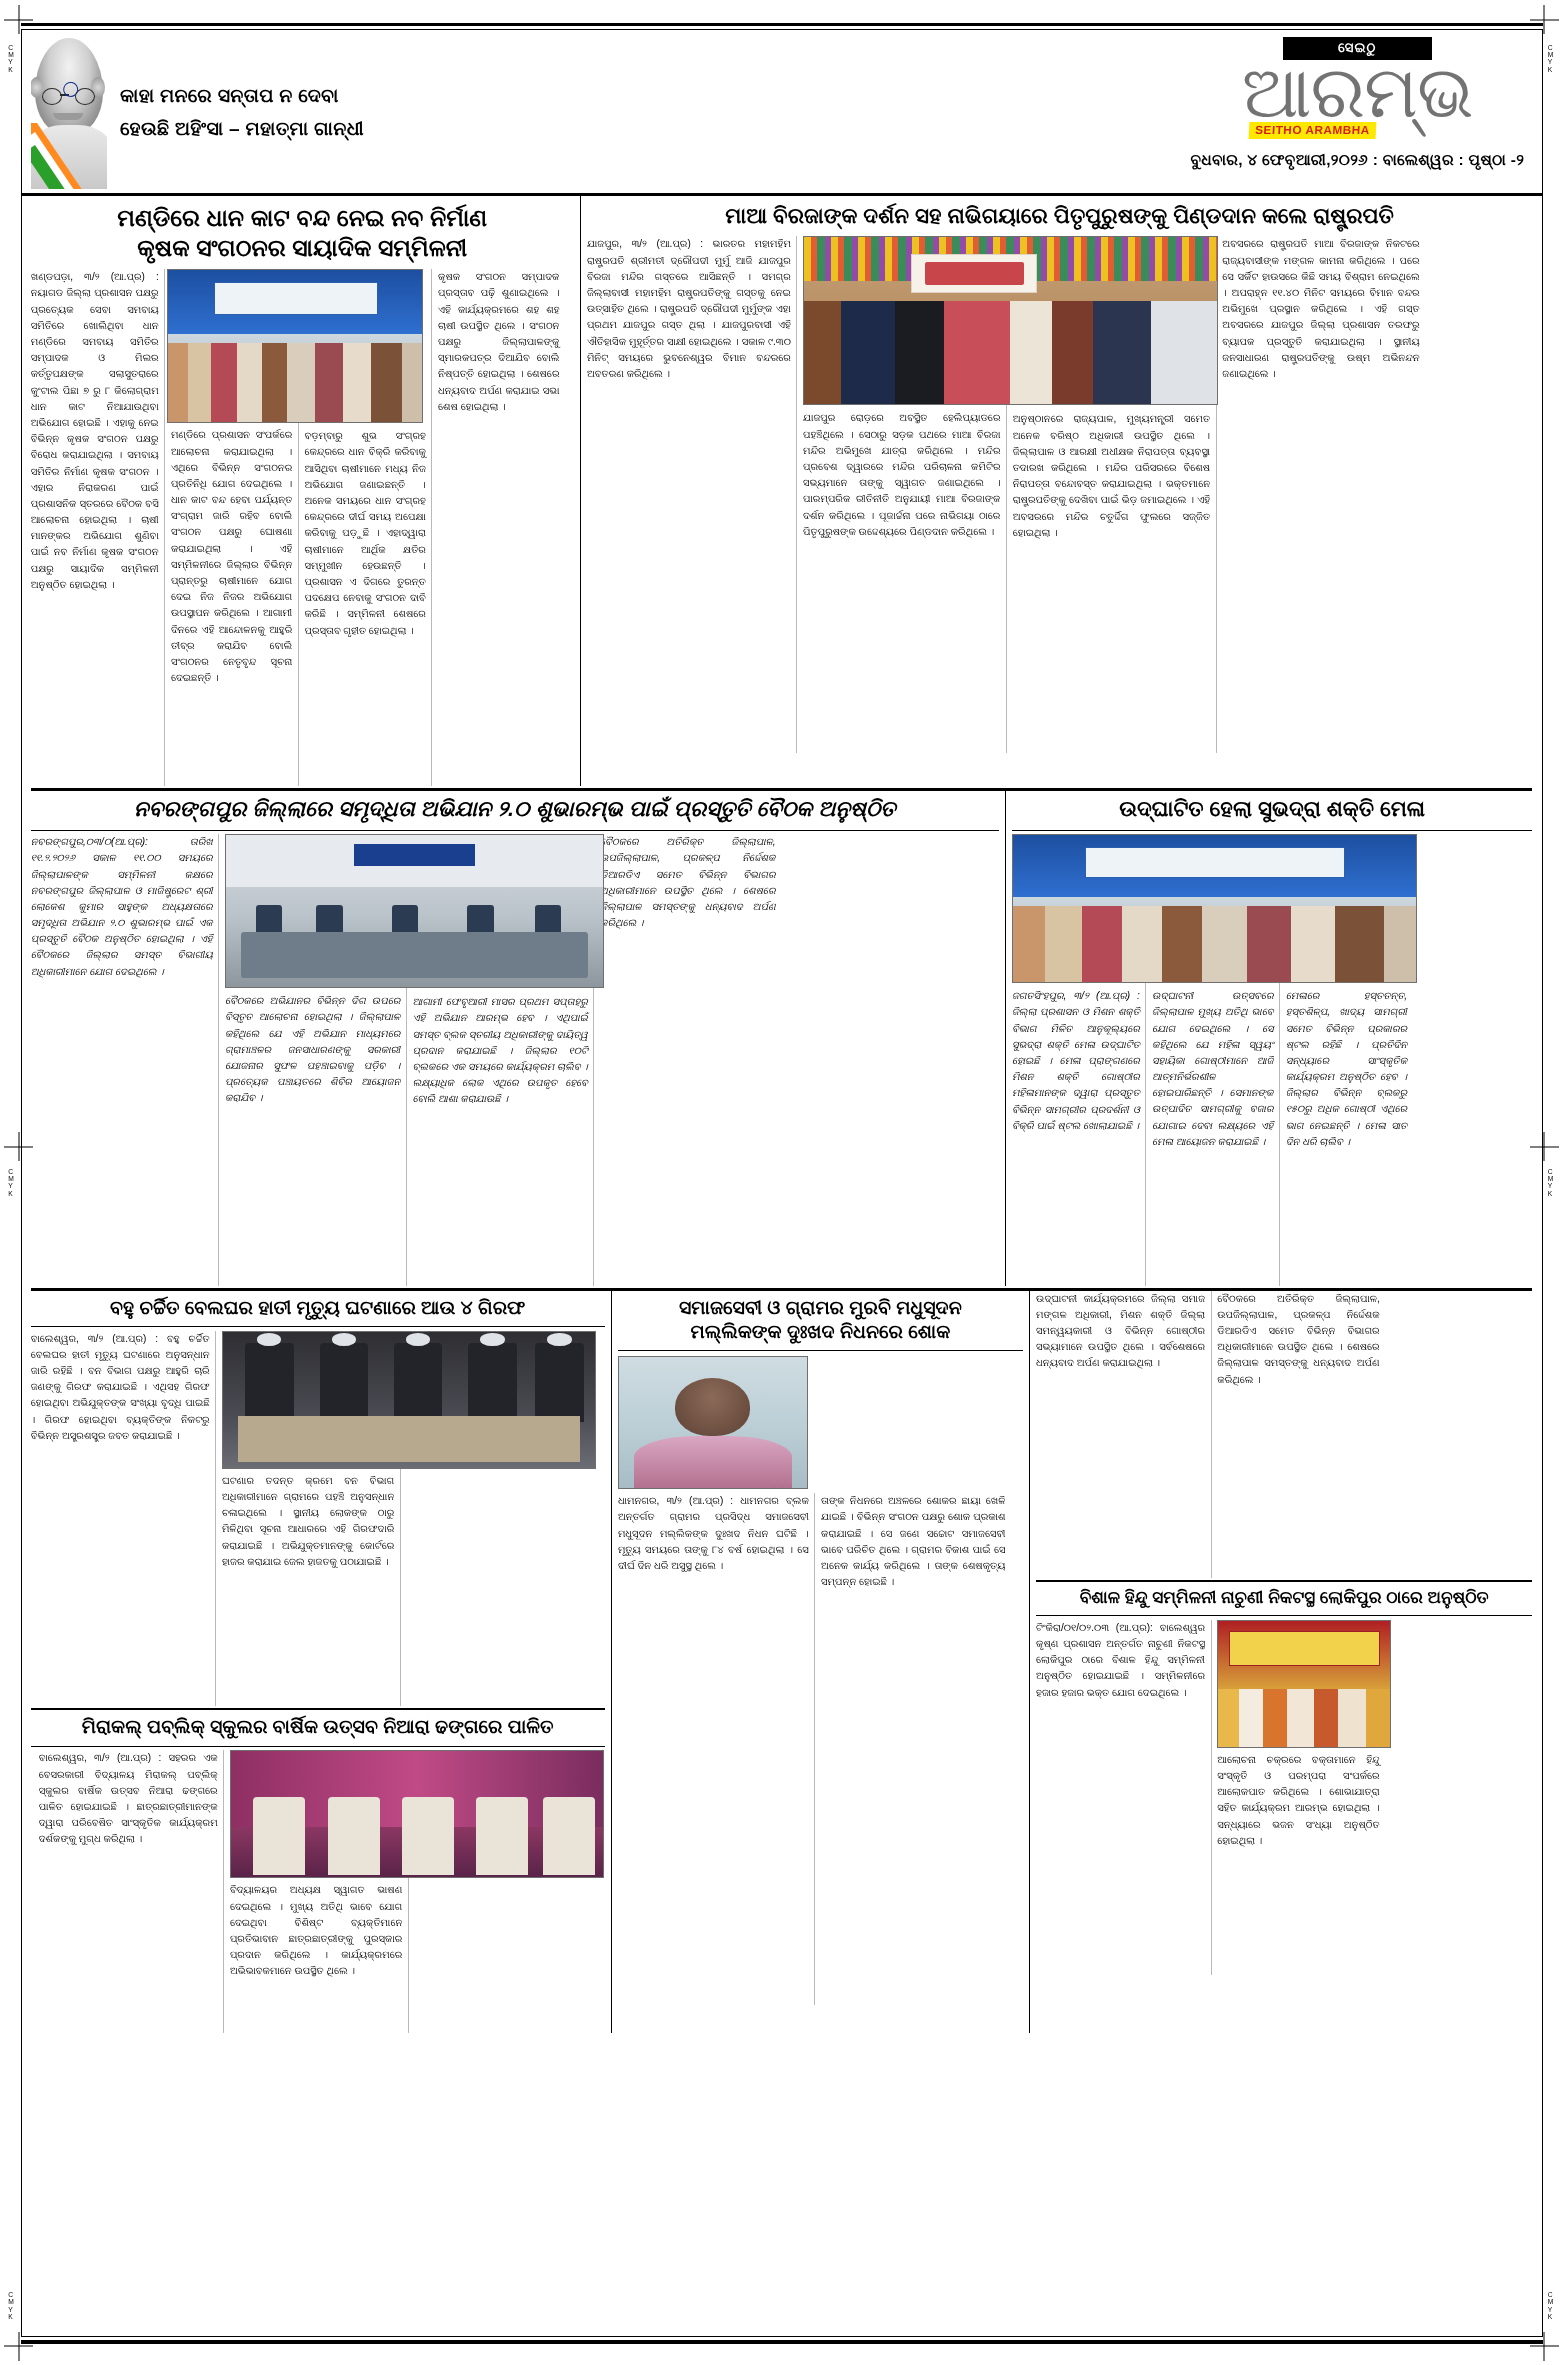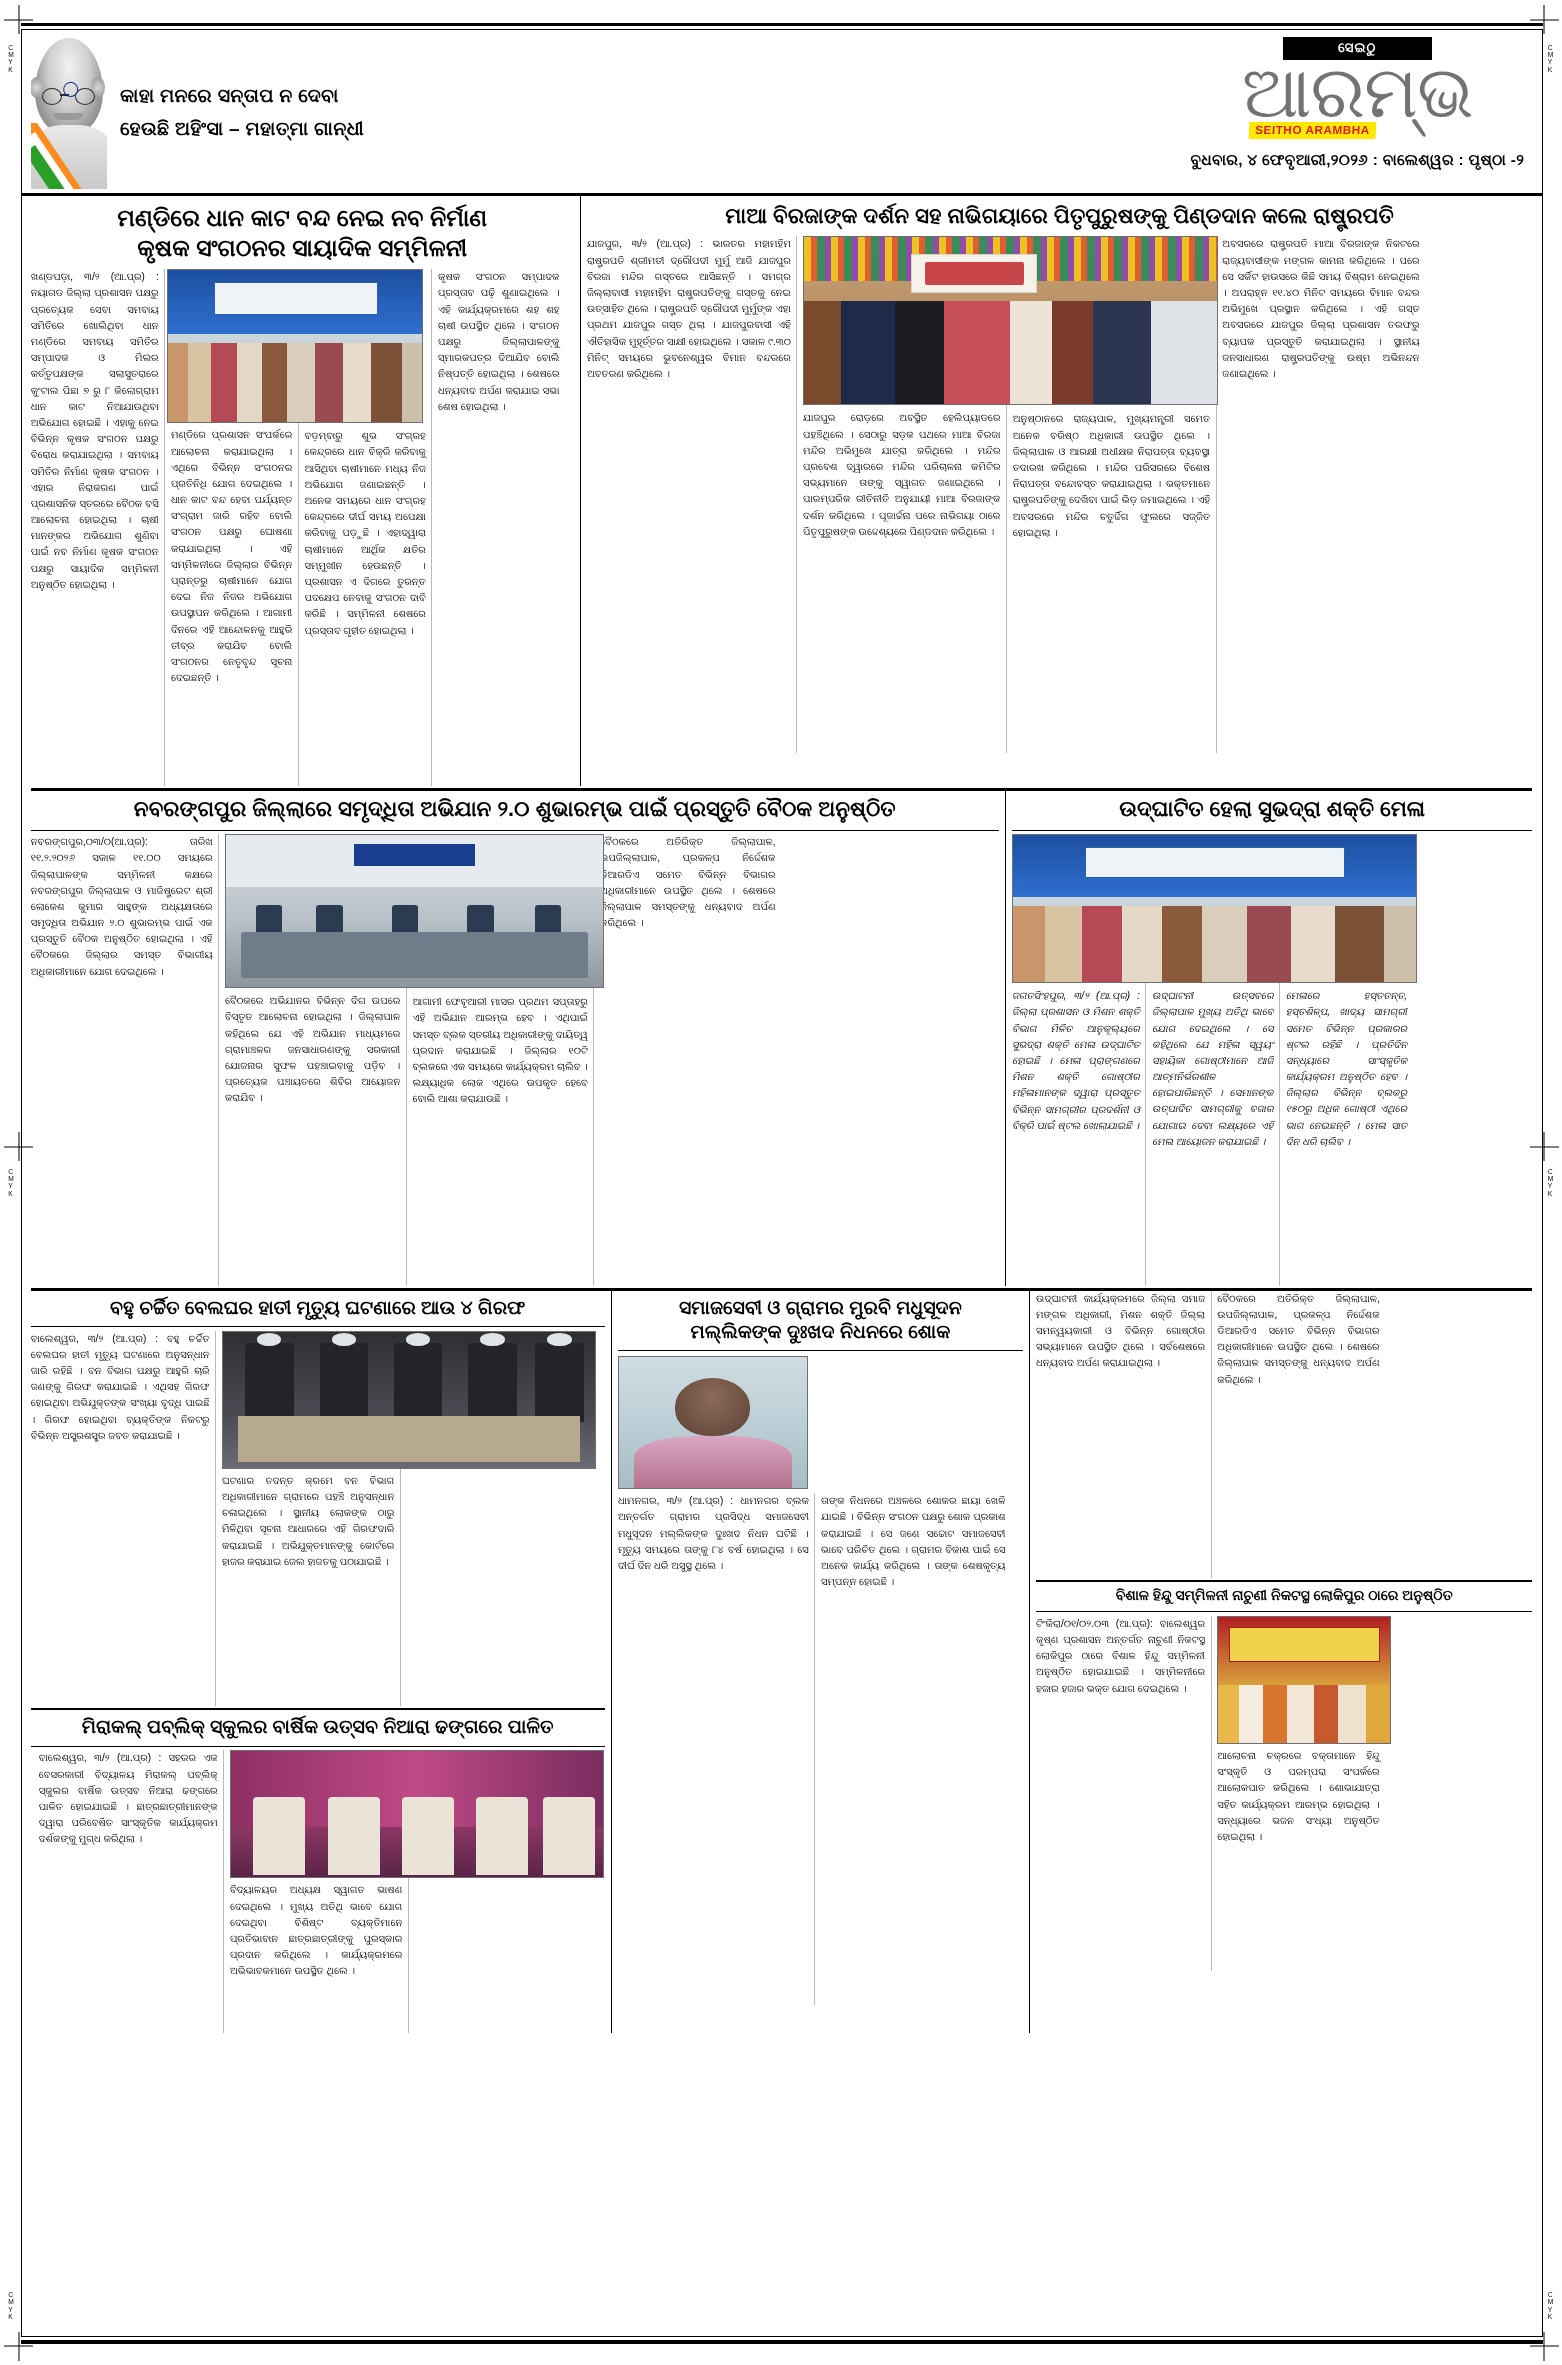--- a/index.html
+++ b/index.html
@@ -278,7 +278,7 @@
 
       <div class="band" style="align-items:stretch;">
 
-        <div style="width:968px;flex:none;box-sizing:border-box;">
+        <div style="width:968px;flex:none;box-sizing:border-box;font-style:italic;">
           <div class="hl h2">ନବରଙ୍ଗପୁର ଜିଲ୍ଲାରେ ସମୃଦ୍ଧିତା ଅଭିଯାନ ୨.୦ ଶୁଭାରମ୍ଭ ପାଇଁ ପ୍ରସ୍ତୁତି ବୈଠକ ଅନୁଷ୍ଠିତ</div>
           <div class="hrthin"></div>
           <div class="cols" style="height:456px;overflow:hidden;padding-top:4.1px;">

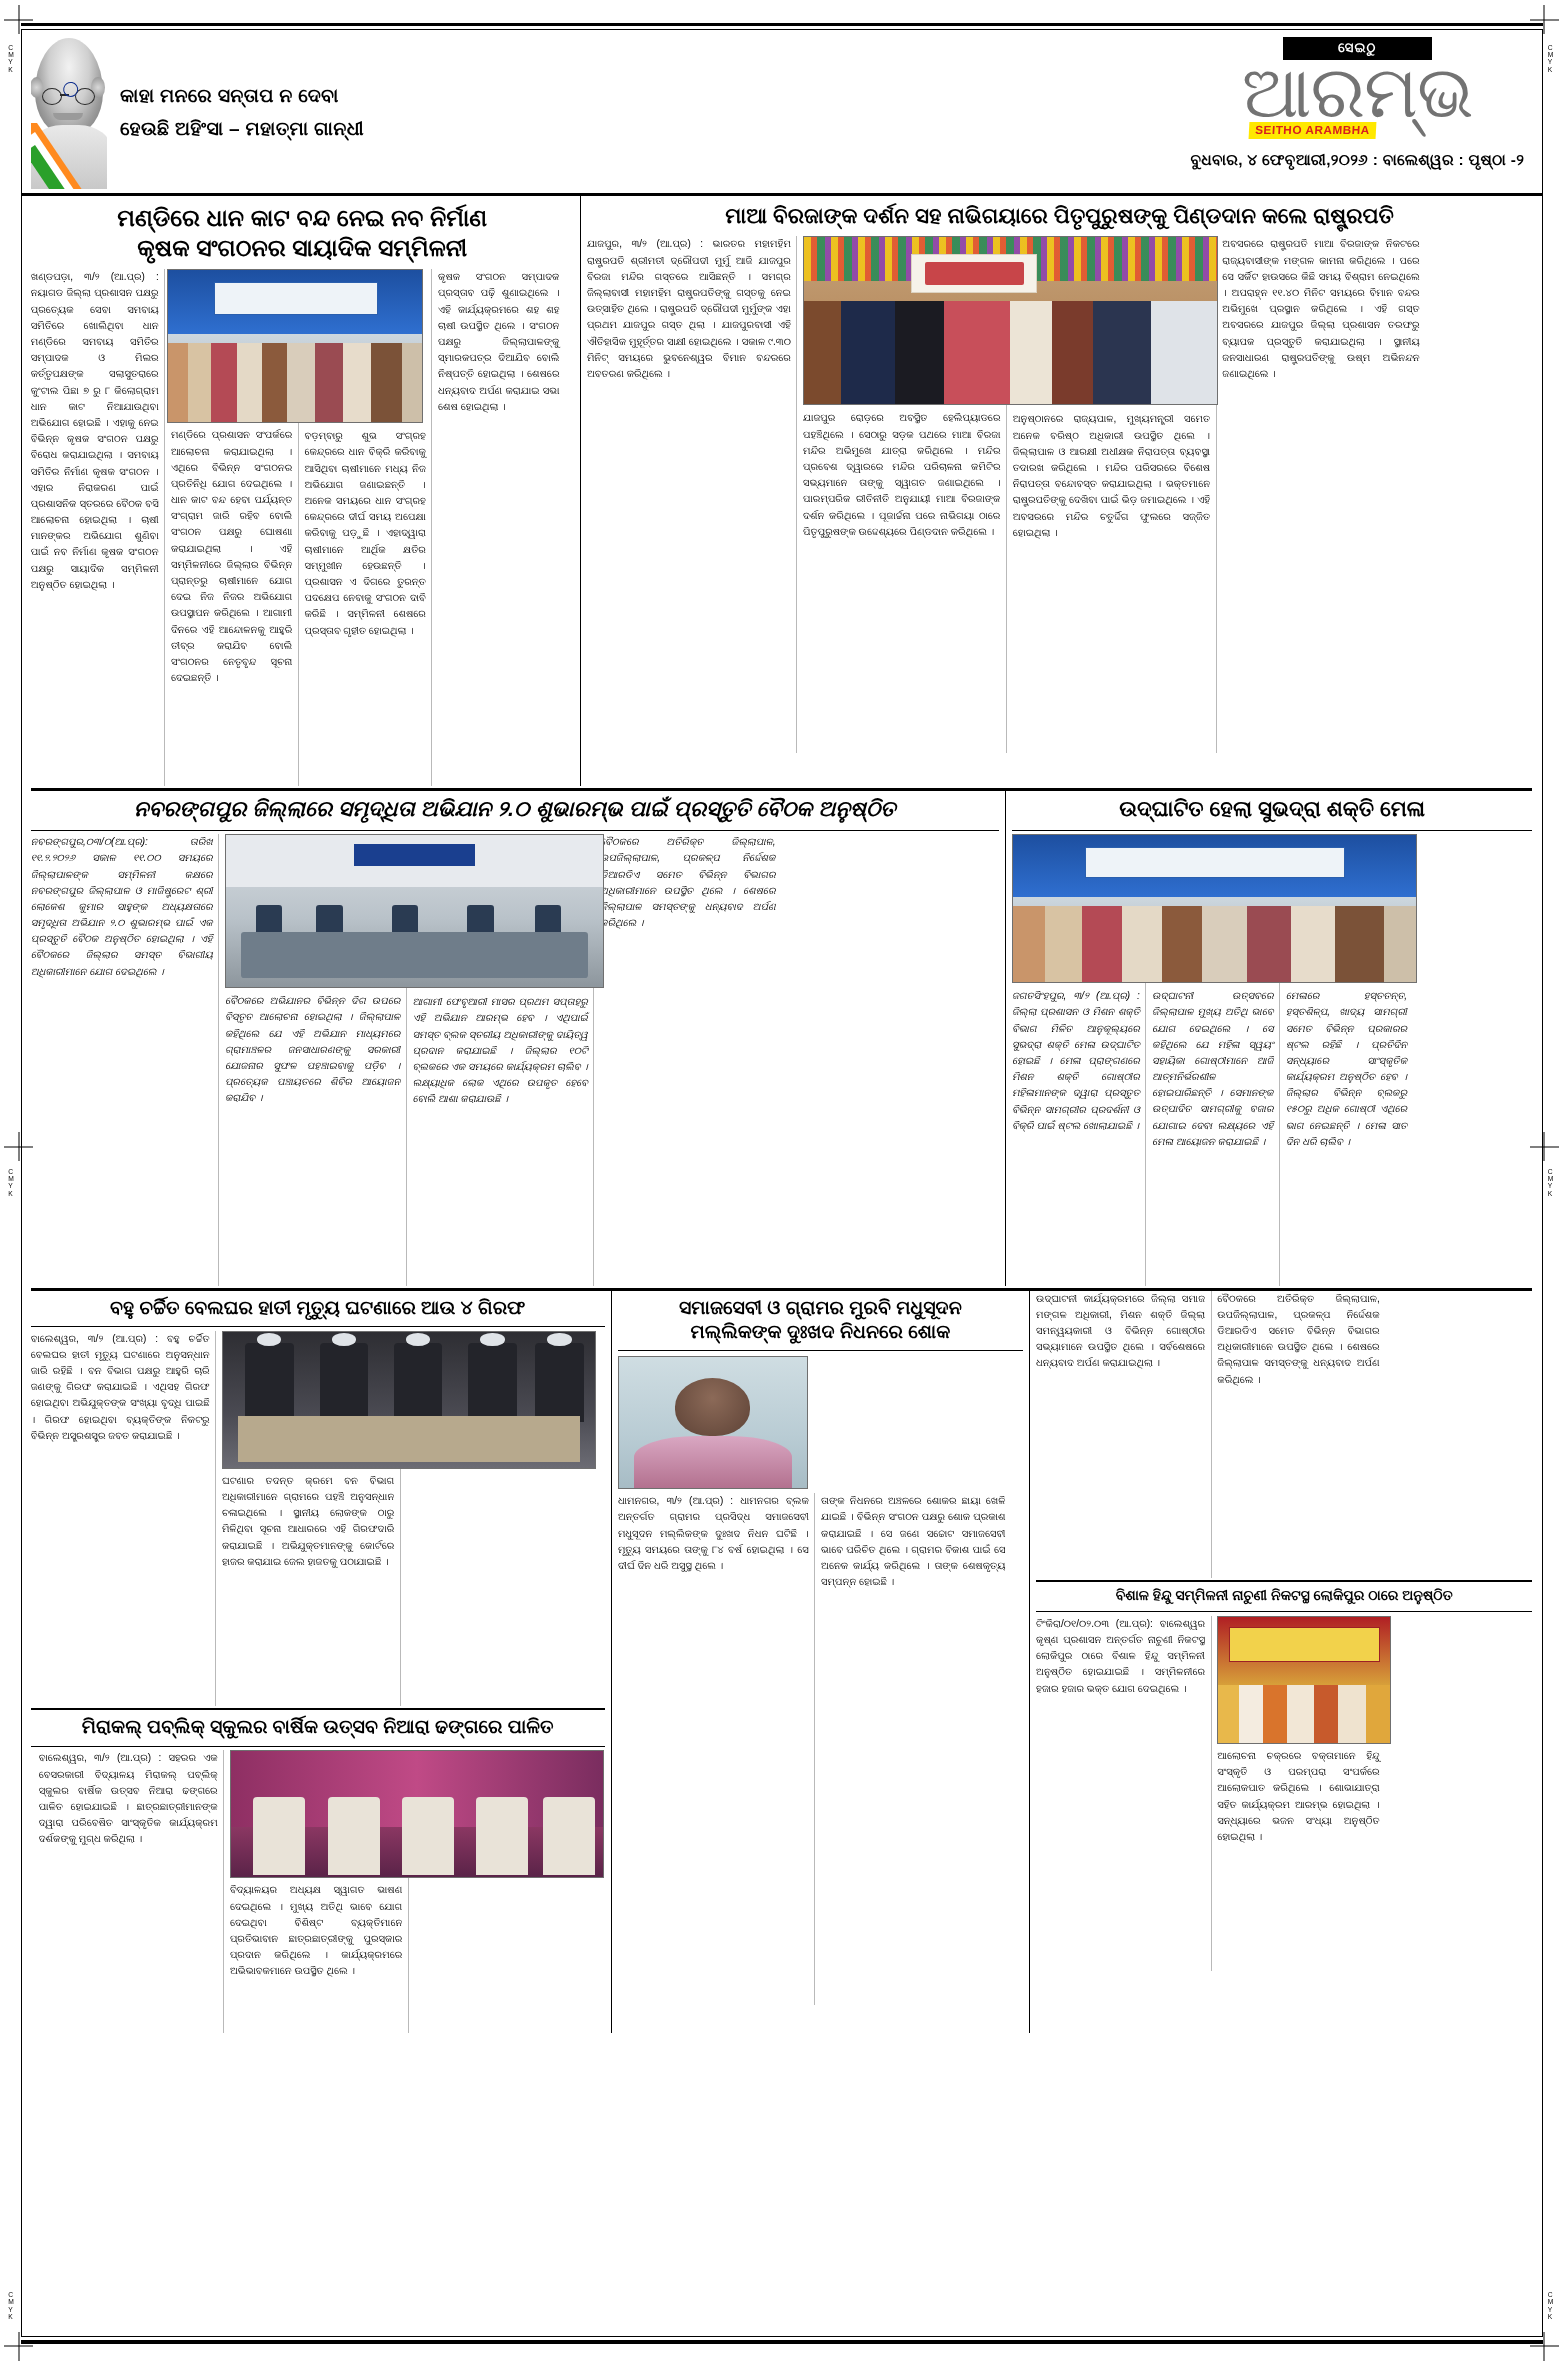--- a/index.html
+++ b/index.html
@@ -118,7 +118,7 @@
   .hl.h1{font-size:23.6px;}
   .hl.h2{font-size:21.5px;}
   .hl.h3{font-size:19px;}
-  .hl.h4{font-size:14px;}
+  .hl.h4{font-size:17px;}
 
   .cols{display:flex;width:100%;box-sizing:border-box;}
   .col{

